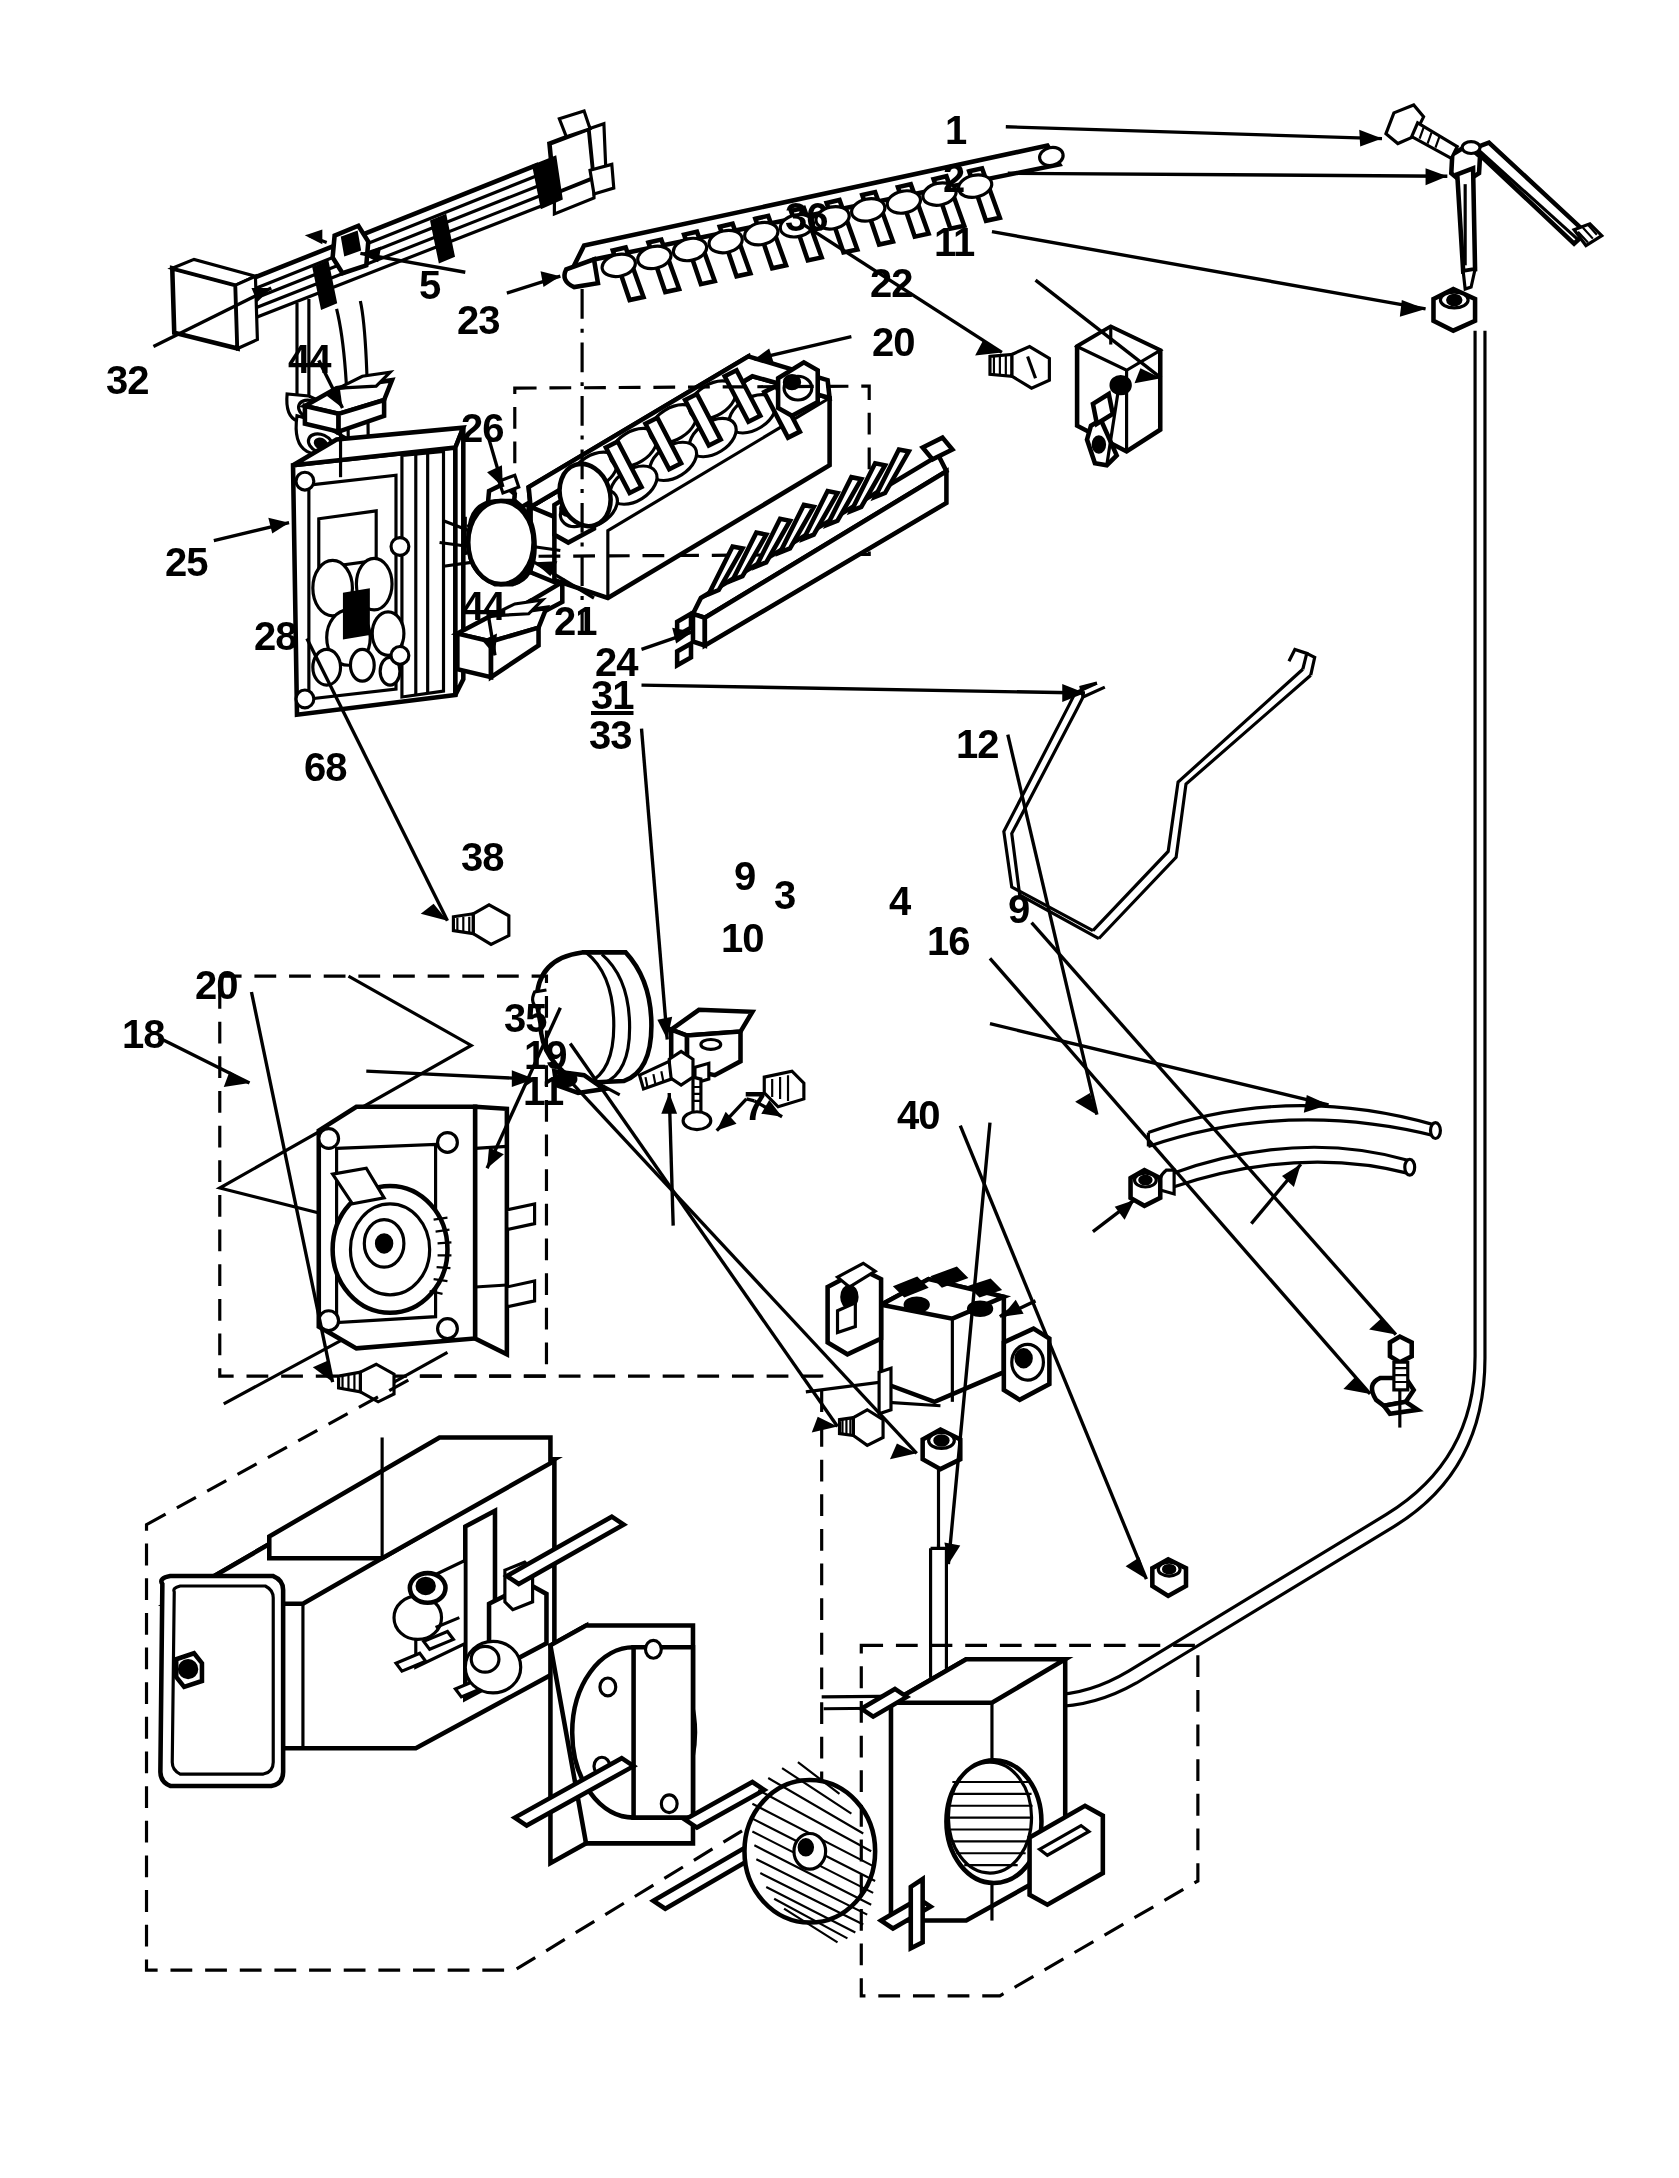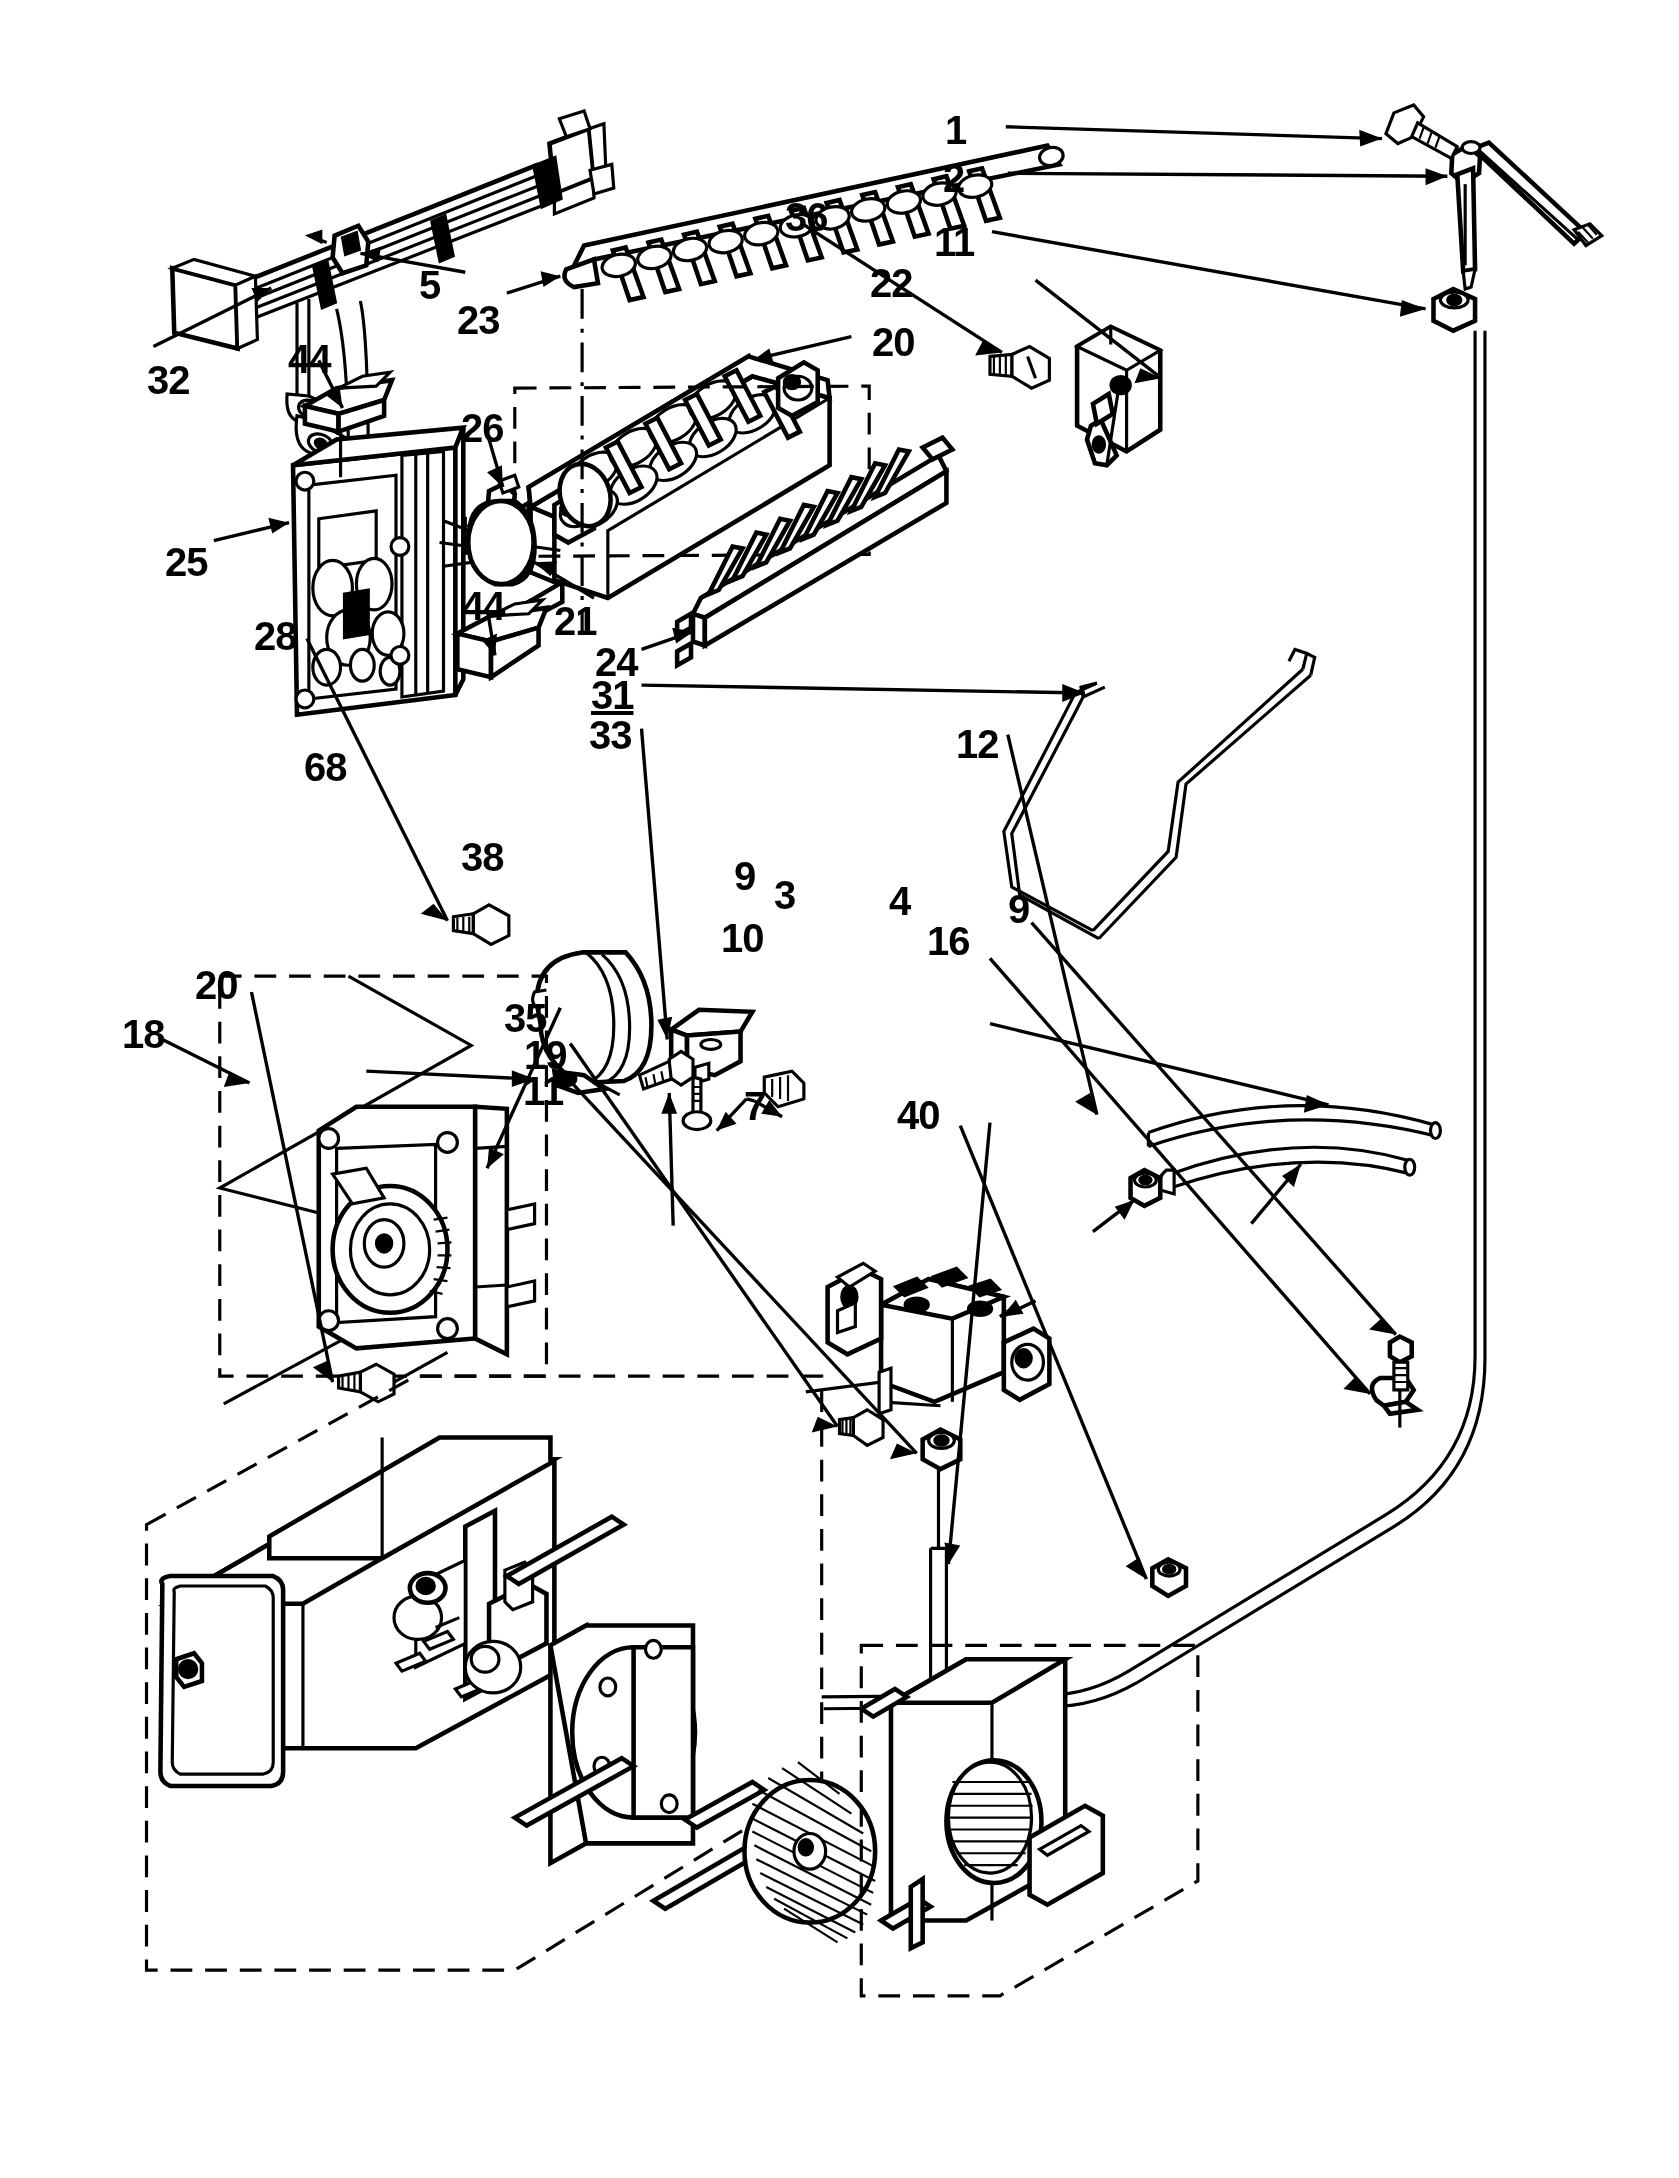--- a/index.html
+++ b/index.html
@@ -684,7 +684,7 @@
 <div class="callout-label" style="left:872px;top:322px;">20</div>
 <div class="callout-label" style="left:457px;top:300px;">23</div>
 <div class="callout-label" style="left:419px;top:265px;">5</div>
-<div class="callout-label" style="left:106px;top:360px;margin-left:41px;">32</div>
+<div class="callout-label" style="left:106px;top:360px;">32</div>
 <div class="callout-label" style="left:288px;top:339px;">44</div>
 <div class="callout-label" style="left:461px;top:408px;">26</div>
 <div class="callout-label" style="left:165px;top:542px;">25</div>

